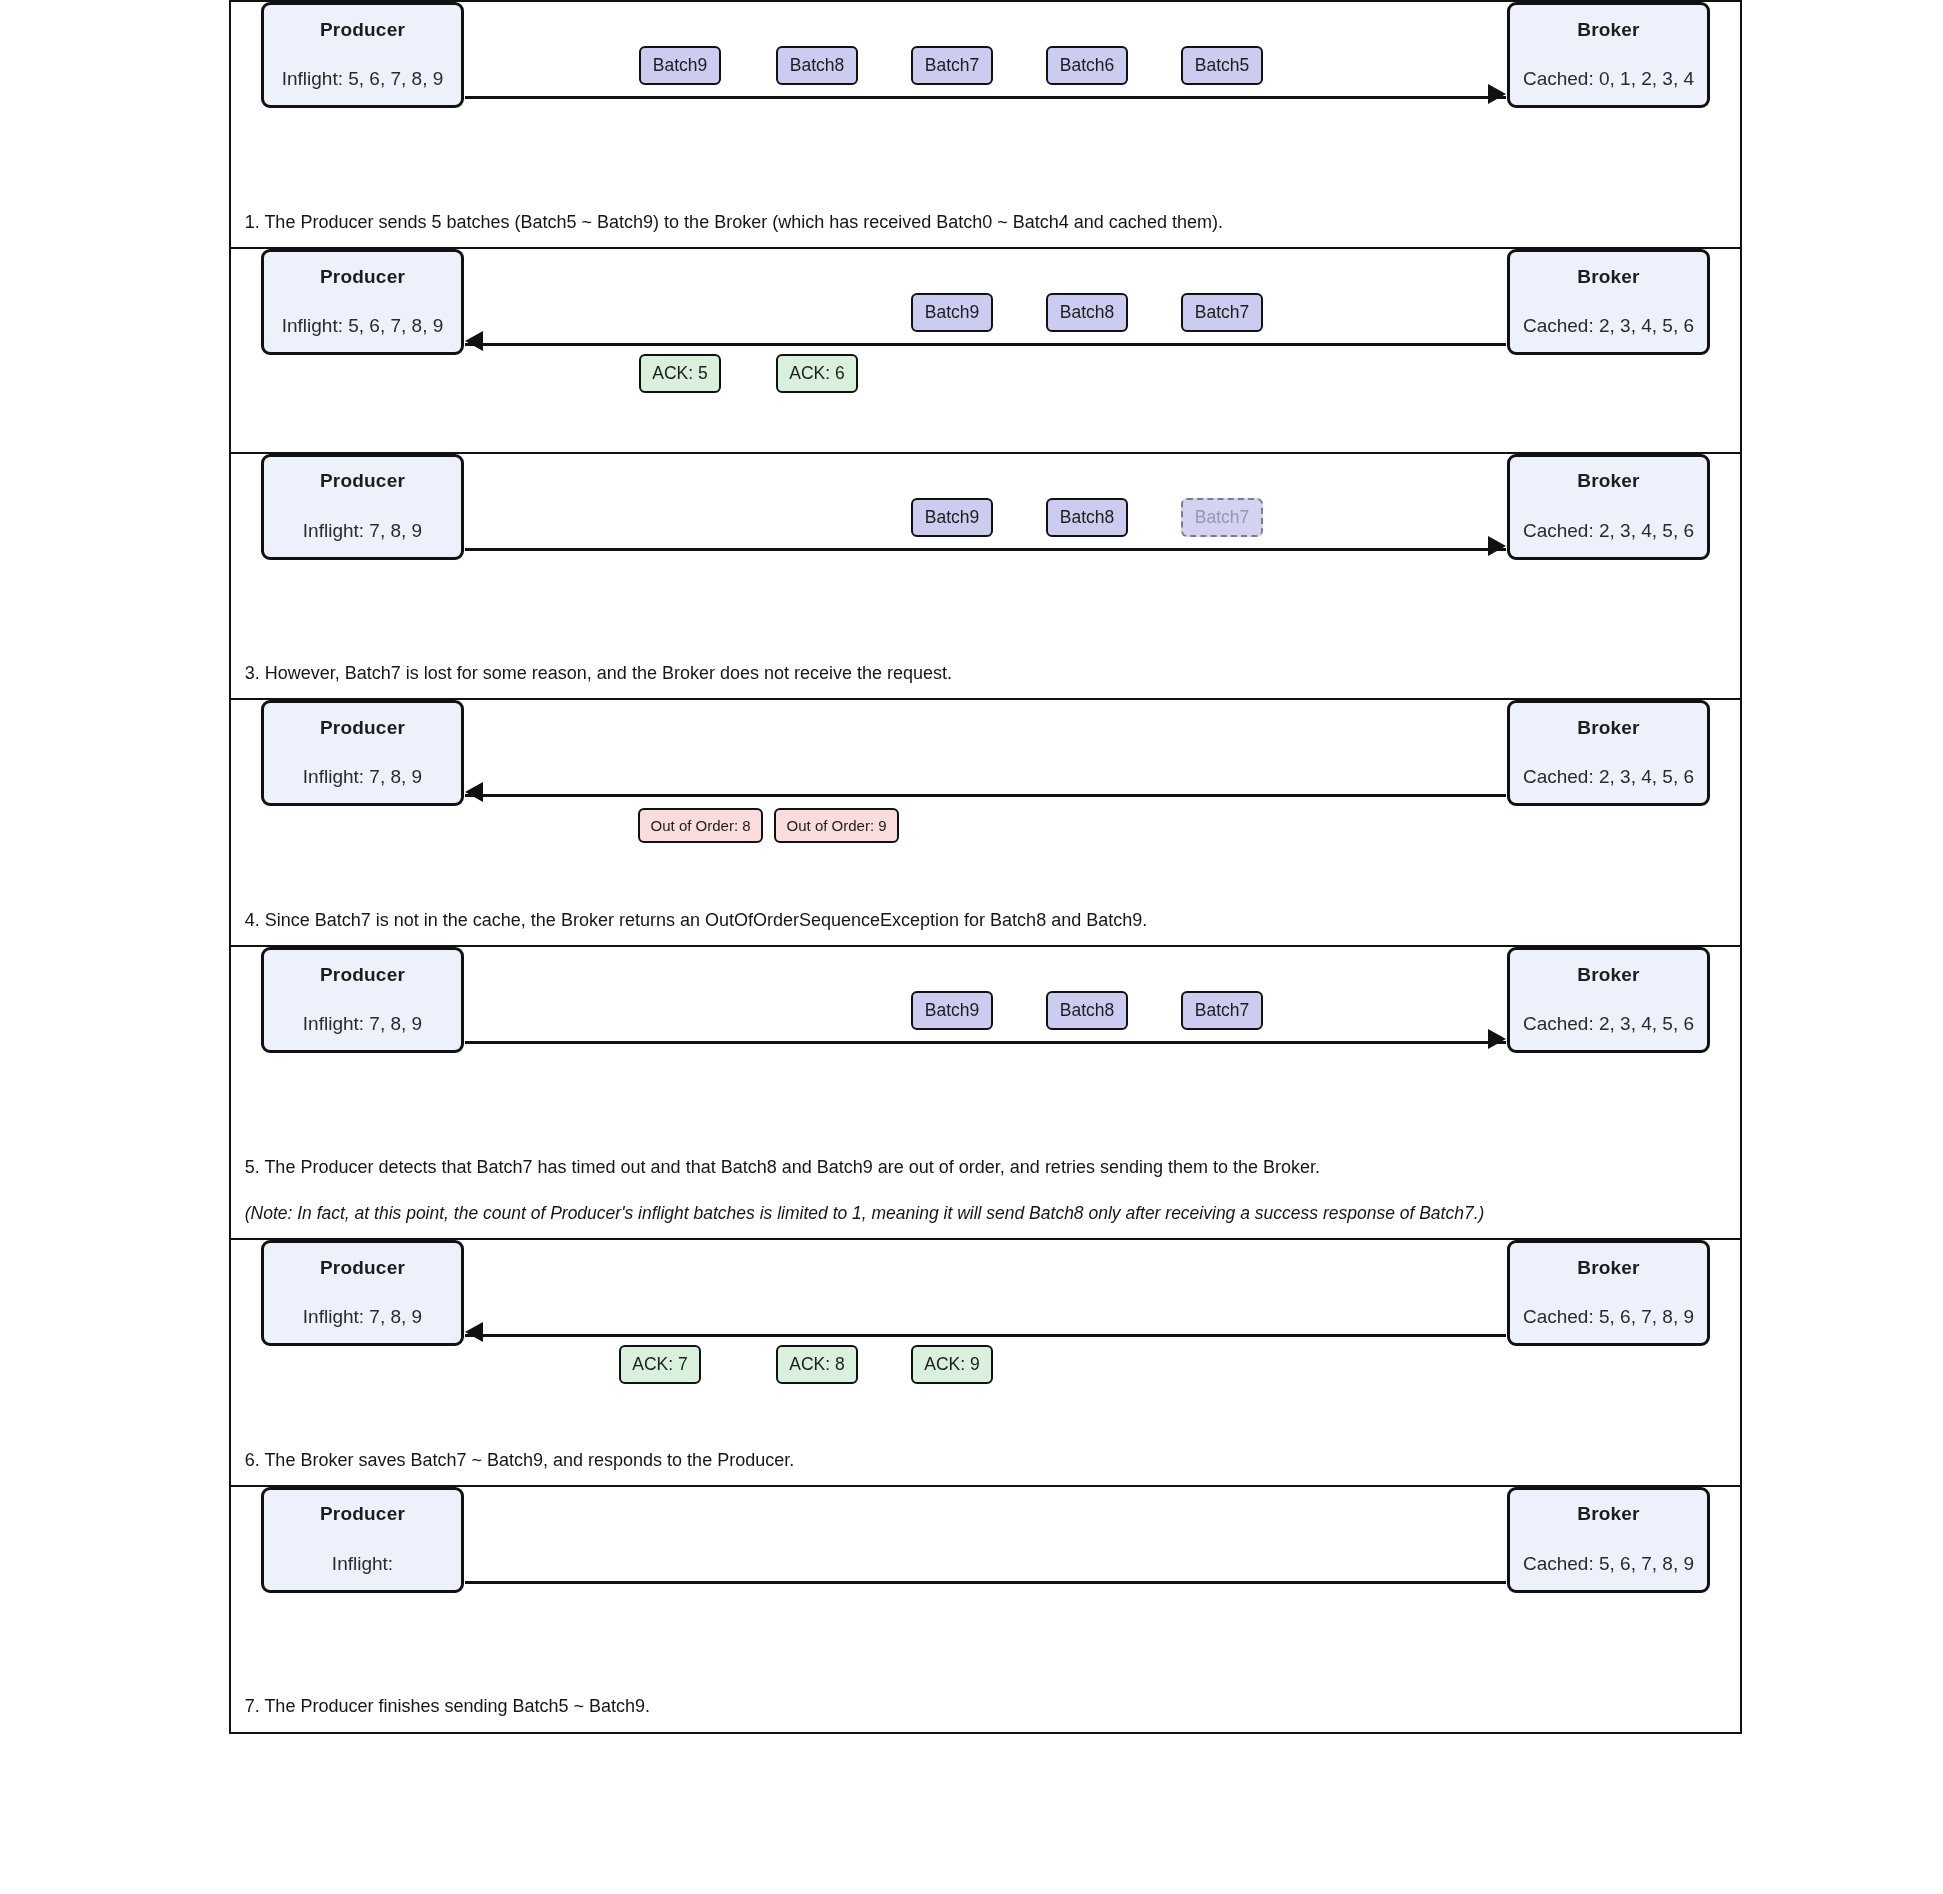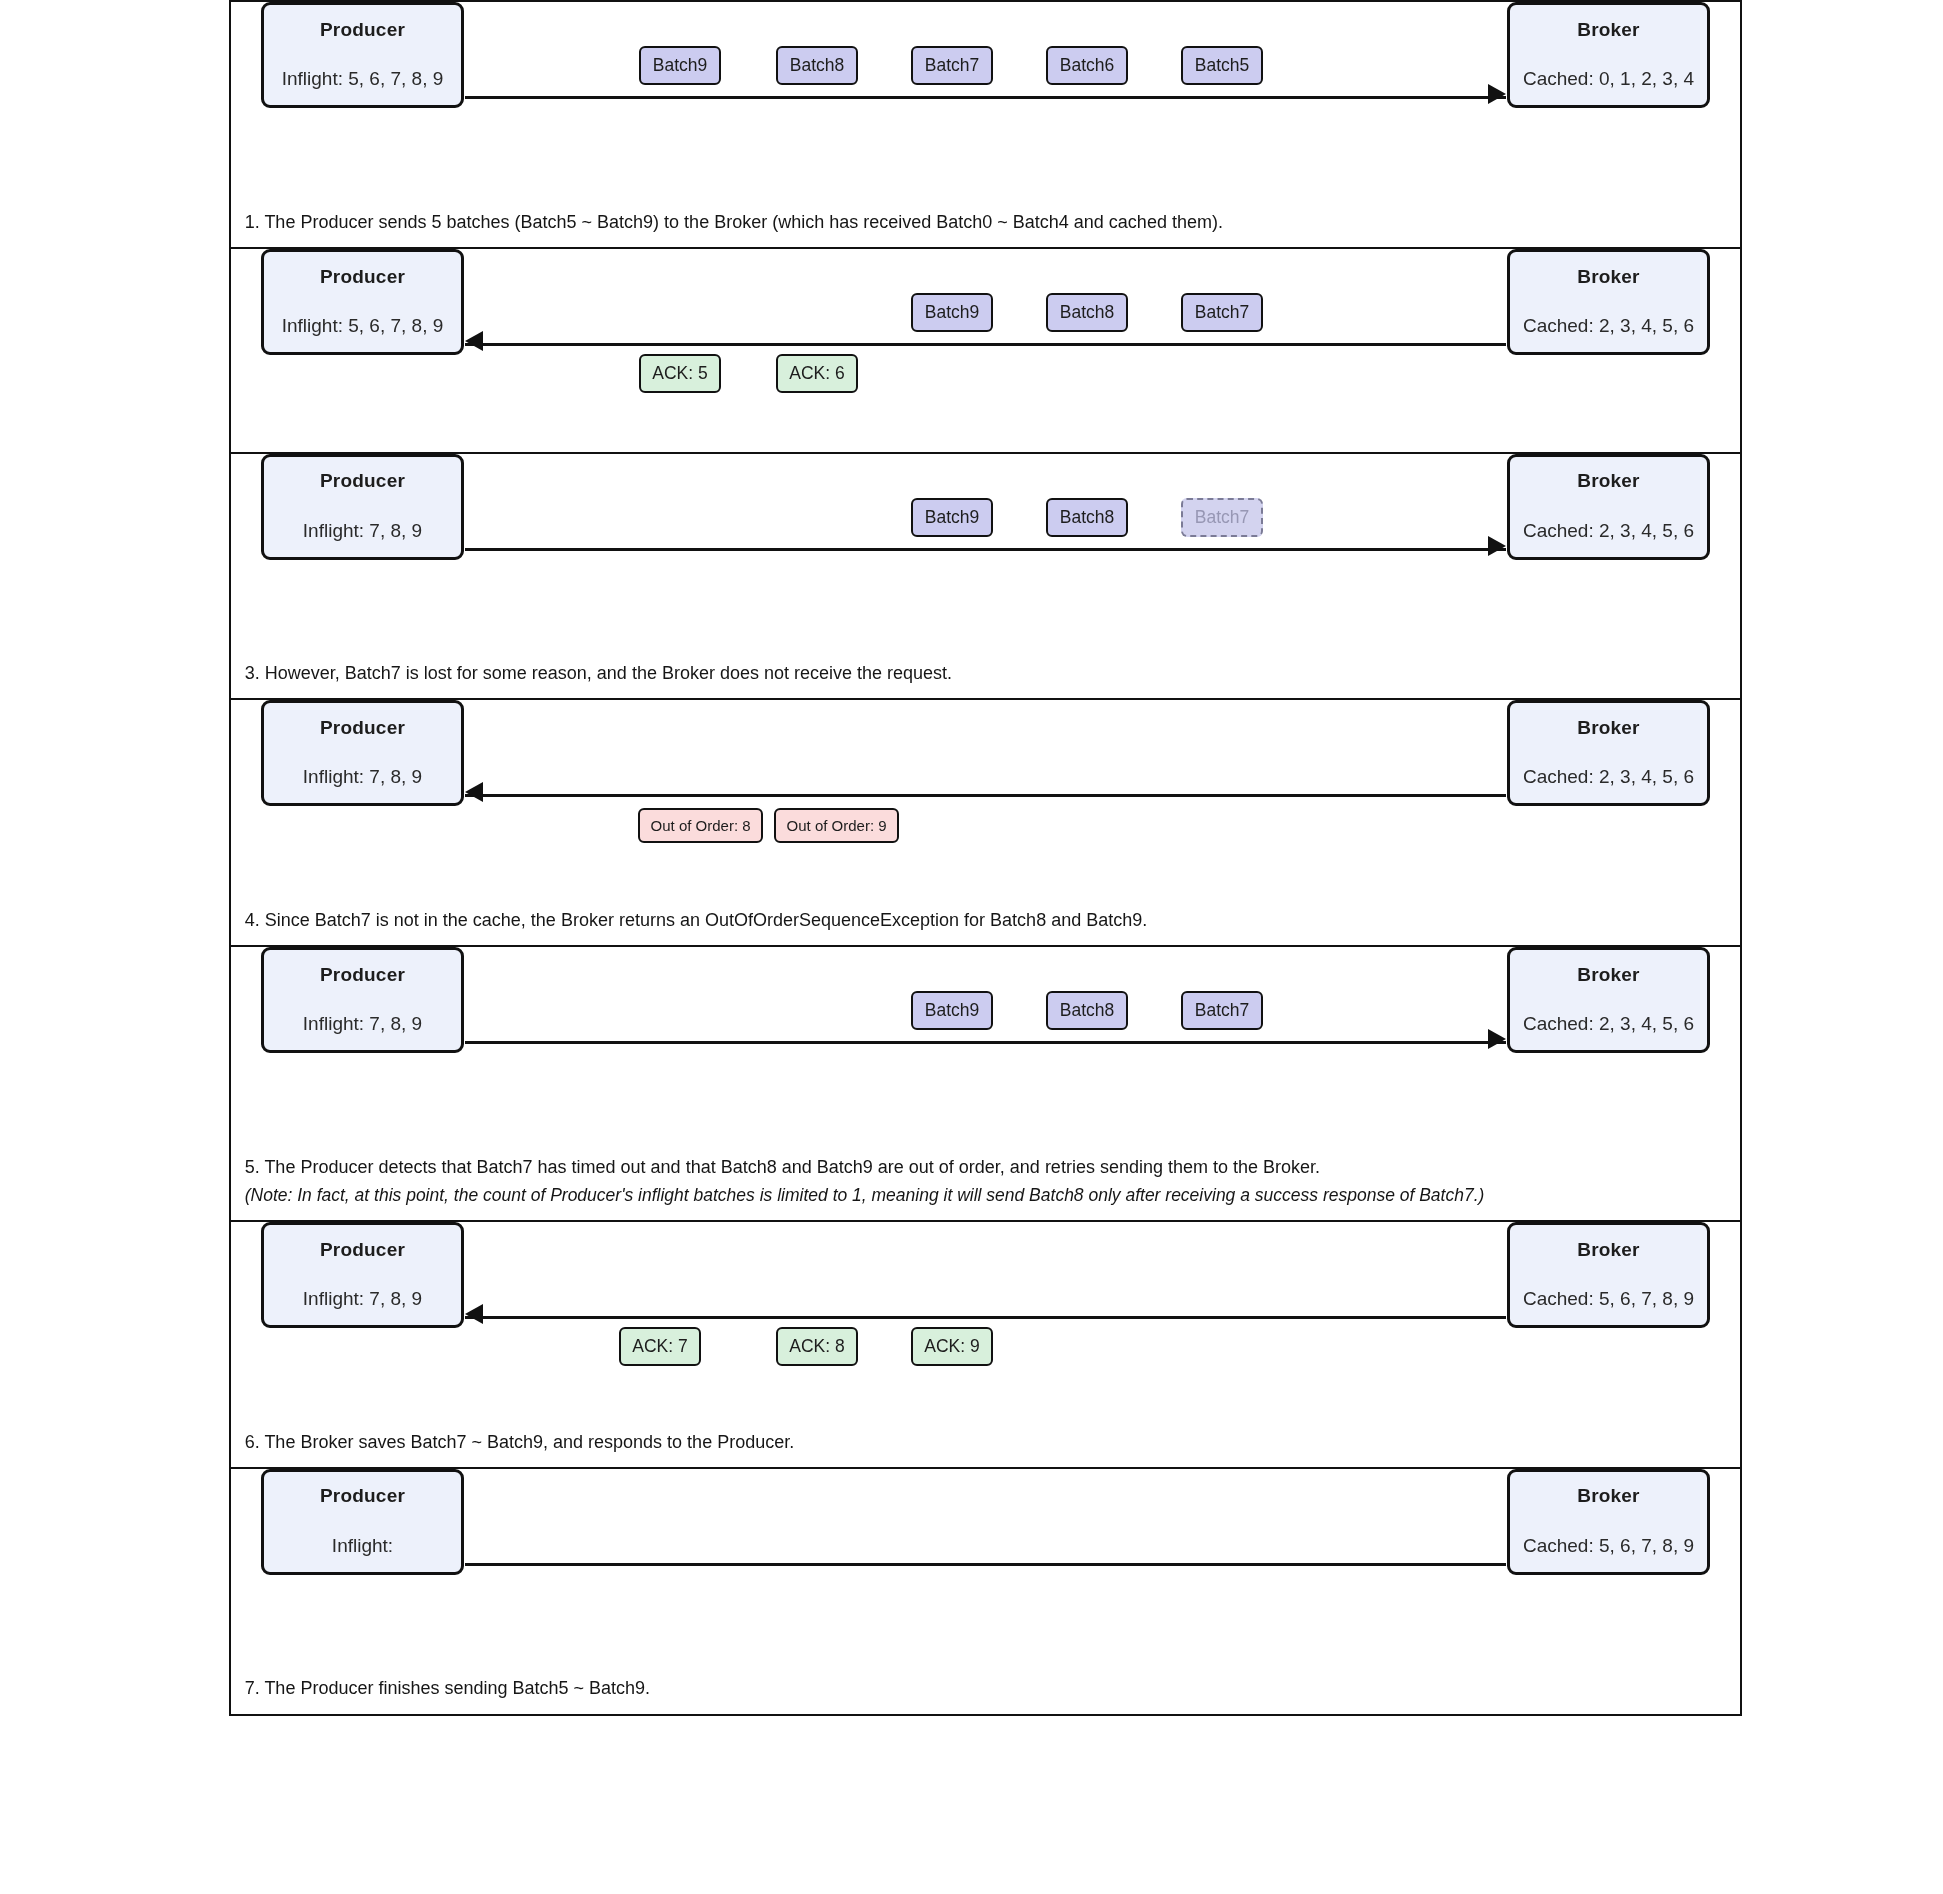--- a/index.html
+++ b/index.html
@@ -135,6 +135,7 @@
     font-style: italic;
     font-size: 17.5px;
     padding-top: 3px;
+    margin-top: 18px;
   }
 </style>
 </head>

